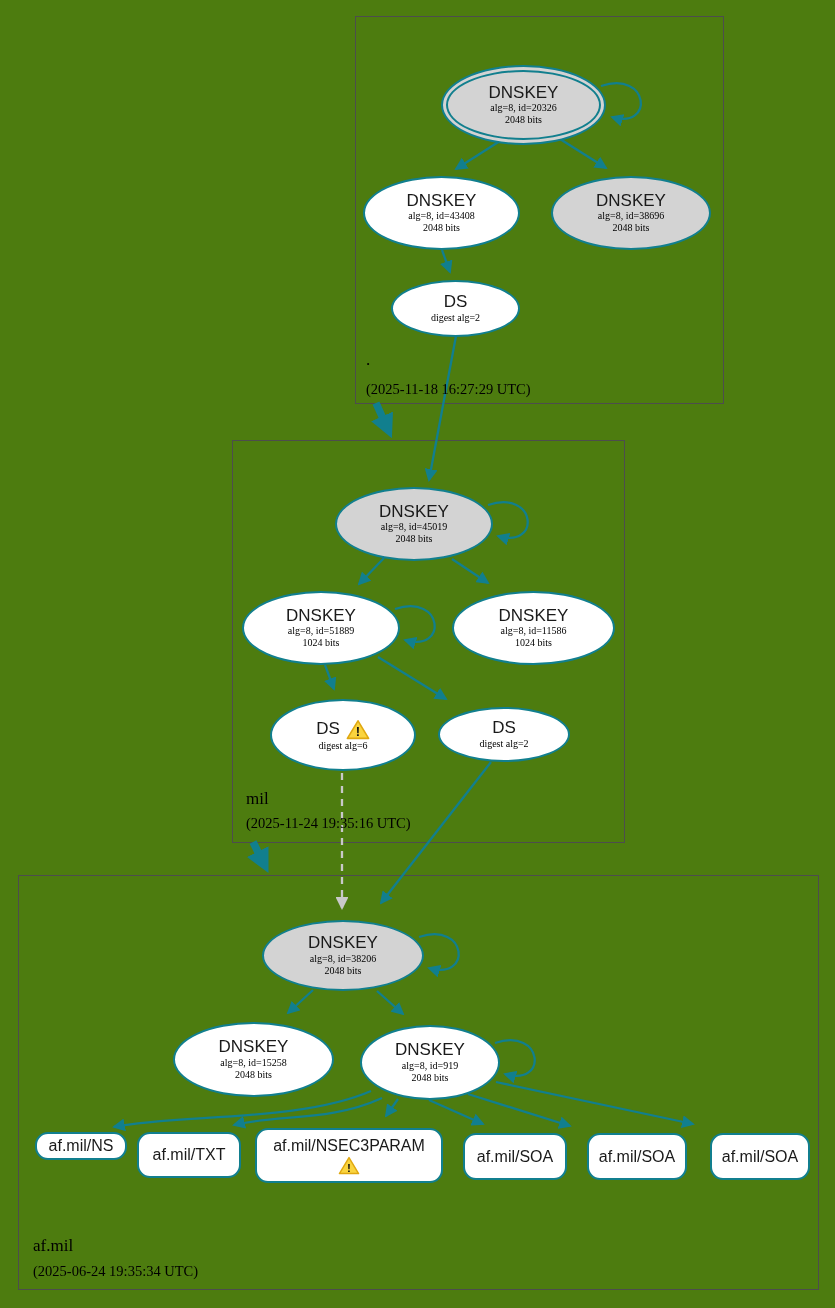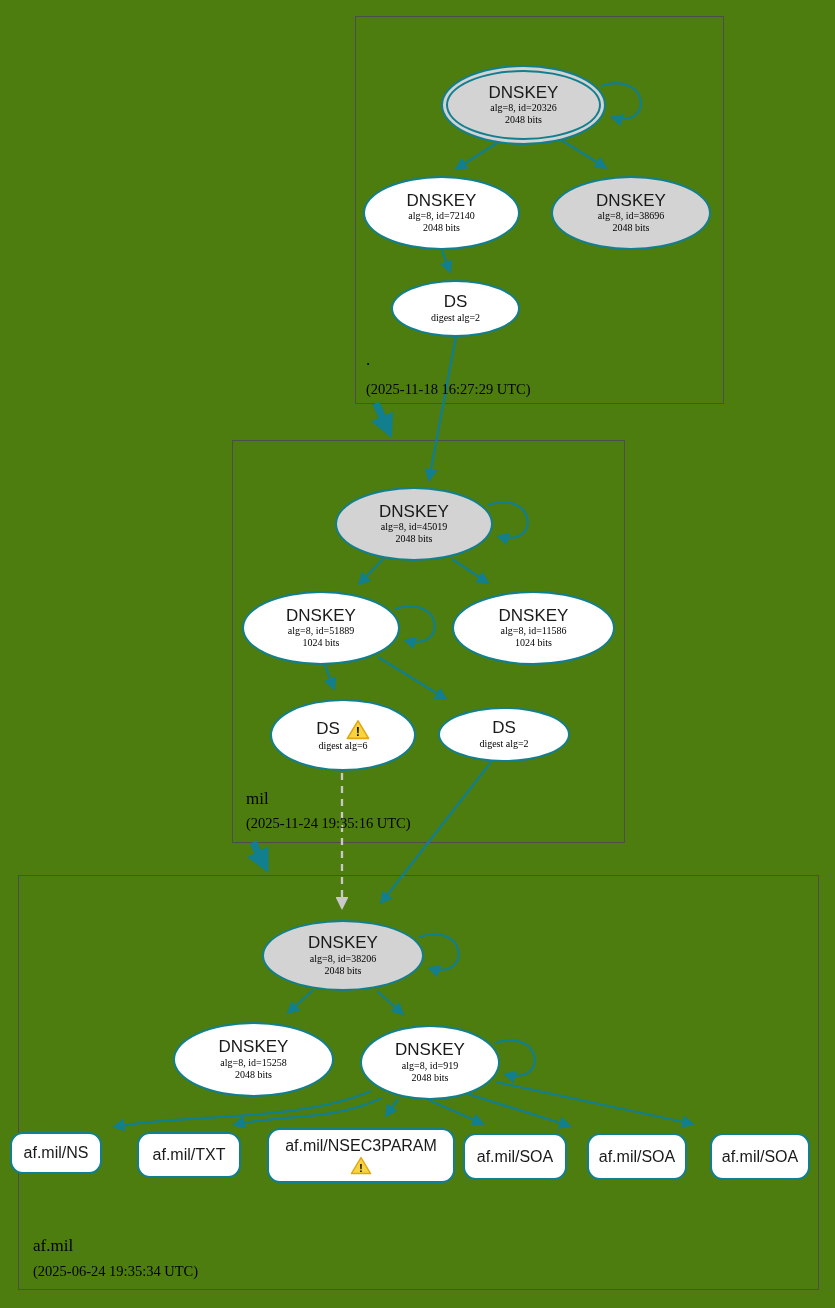--- a/index.html
+++ b/index.html
@@ -84,7 +84,7 @@
   </div>
   <div class="ellipse" style="left:363px;top:176px;width:157px;height:74px">
     <div class="nt">DNSKEY</div>
-    <div class="nd">alg=8, id=72140</div>
+    <div class="nd">alg=8, id=43408</div>
     <div class="nd">2048 bits</div>
   </div>
   <div class="ellipse gray" style="left:551px;top:176px;width:160px;height:74px">

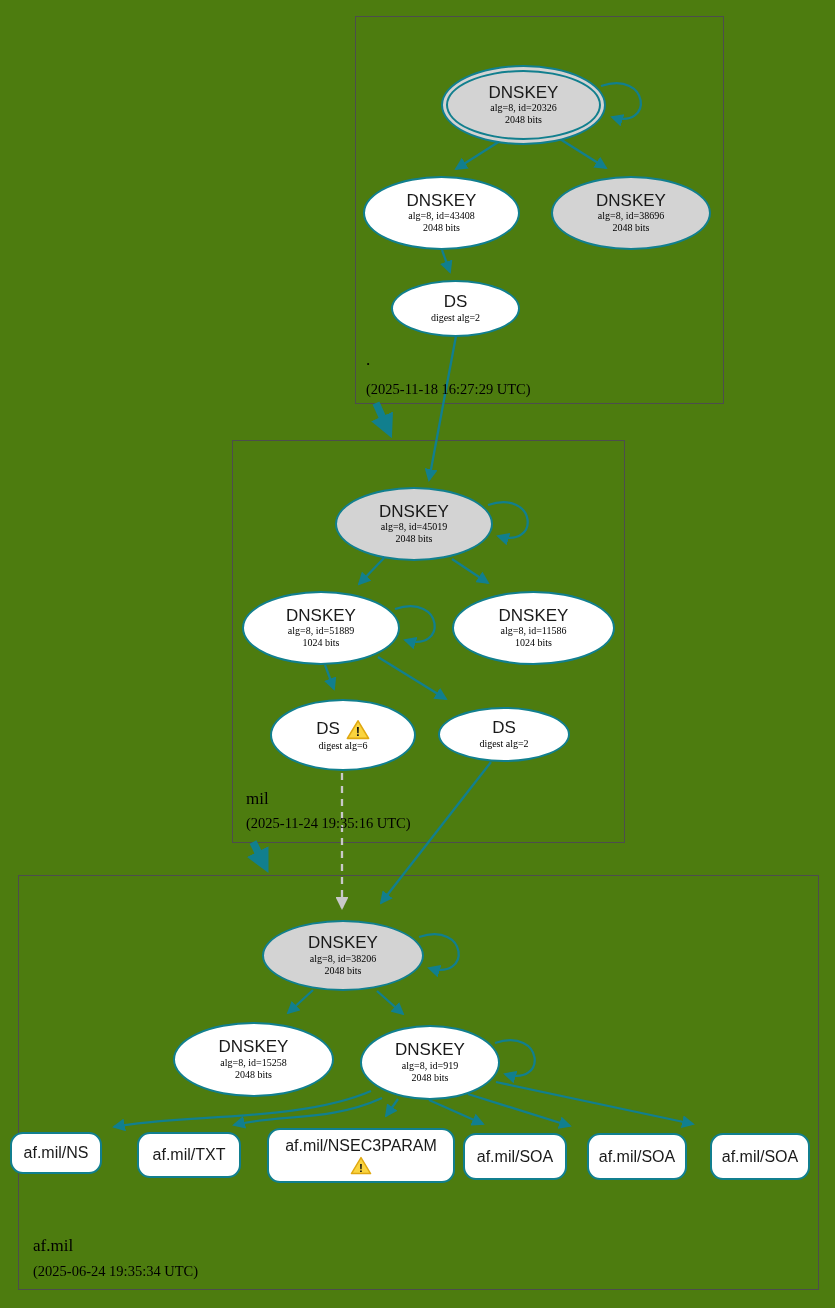--- a/index.html
+++ b/index.html
@@ -147,7 +147,7 @@
     <div class="nd">2048 bits</div>
   </div>
 
-  <div class="leaf" style="left:10px;top:1132px;width:92px;height:42px">
+  <div class="leaf" style="left:35px;top:1132px;width:92px;height:28px">
     <div>af.mil/NS</div>
   </div>
   <div class="leaf" style="left:137px;top:1132px;width:104px;height:46px">

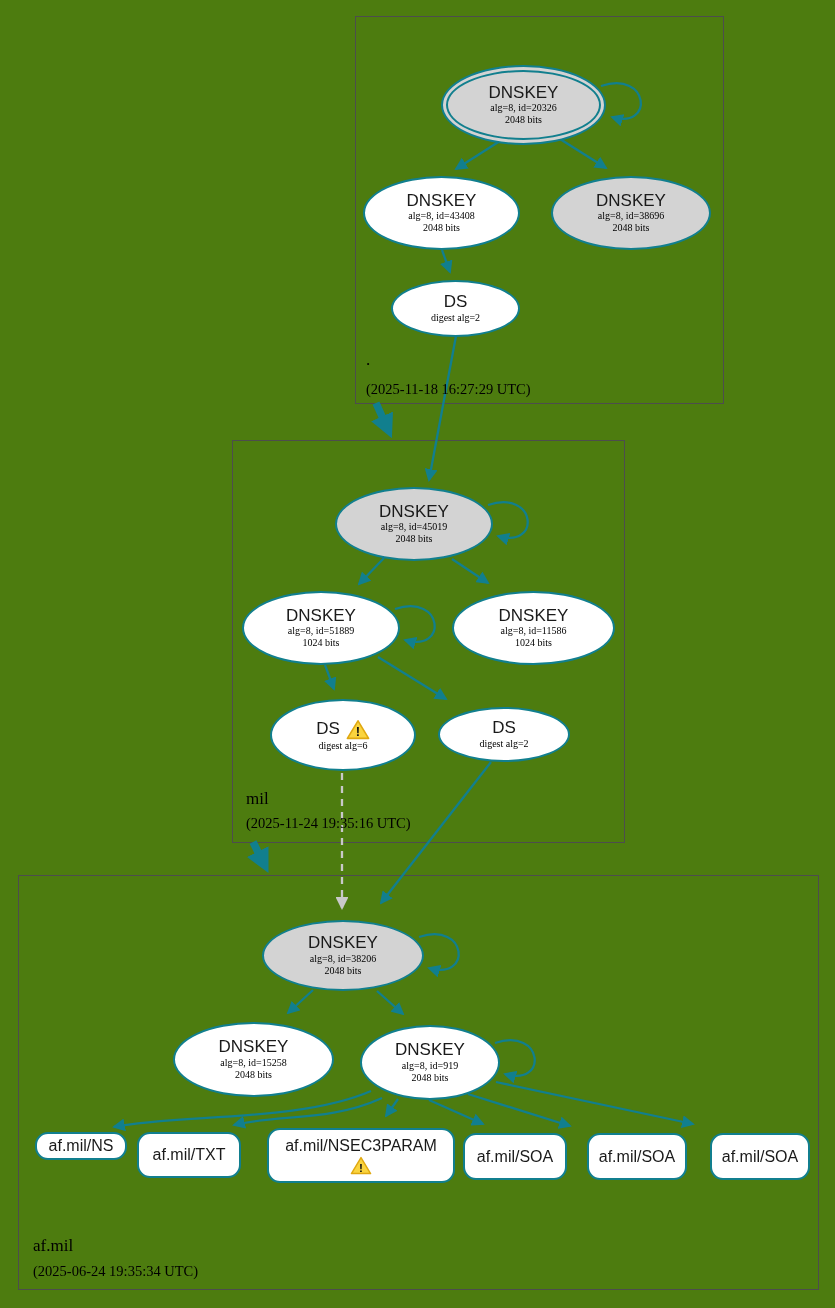--- a/index.html
+++ b/index.html
@@ -153,7 +153,7 @@
   <div class="leaf" style="left:137px;top:1132px;width:104px;height:46px">
     <div>af.mil/TXT</div>
   </div>
-  <div class="leaf" style="left:267px;top:1128px;width:188px;height:55px">
+  <div class="leaf" style="left:255px;top:1128px;width:188px;height:55px">
     <div>af.mil/NSEC3PARAM</div>
     <svg class="wicon" width="22" height="19" viewBox="0 0 24 21">
       <path d="M12 1.8 L22.6 19.4 H1.4 Z" fill="#FAD43F" stroke="#E0A810" stroke-width="1.6" stroke-linejoin="round"></path>

